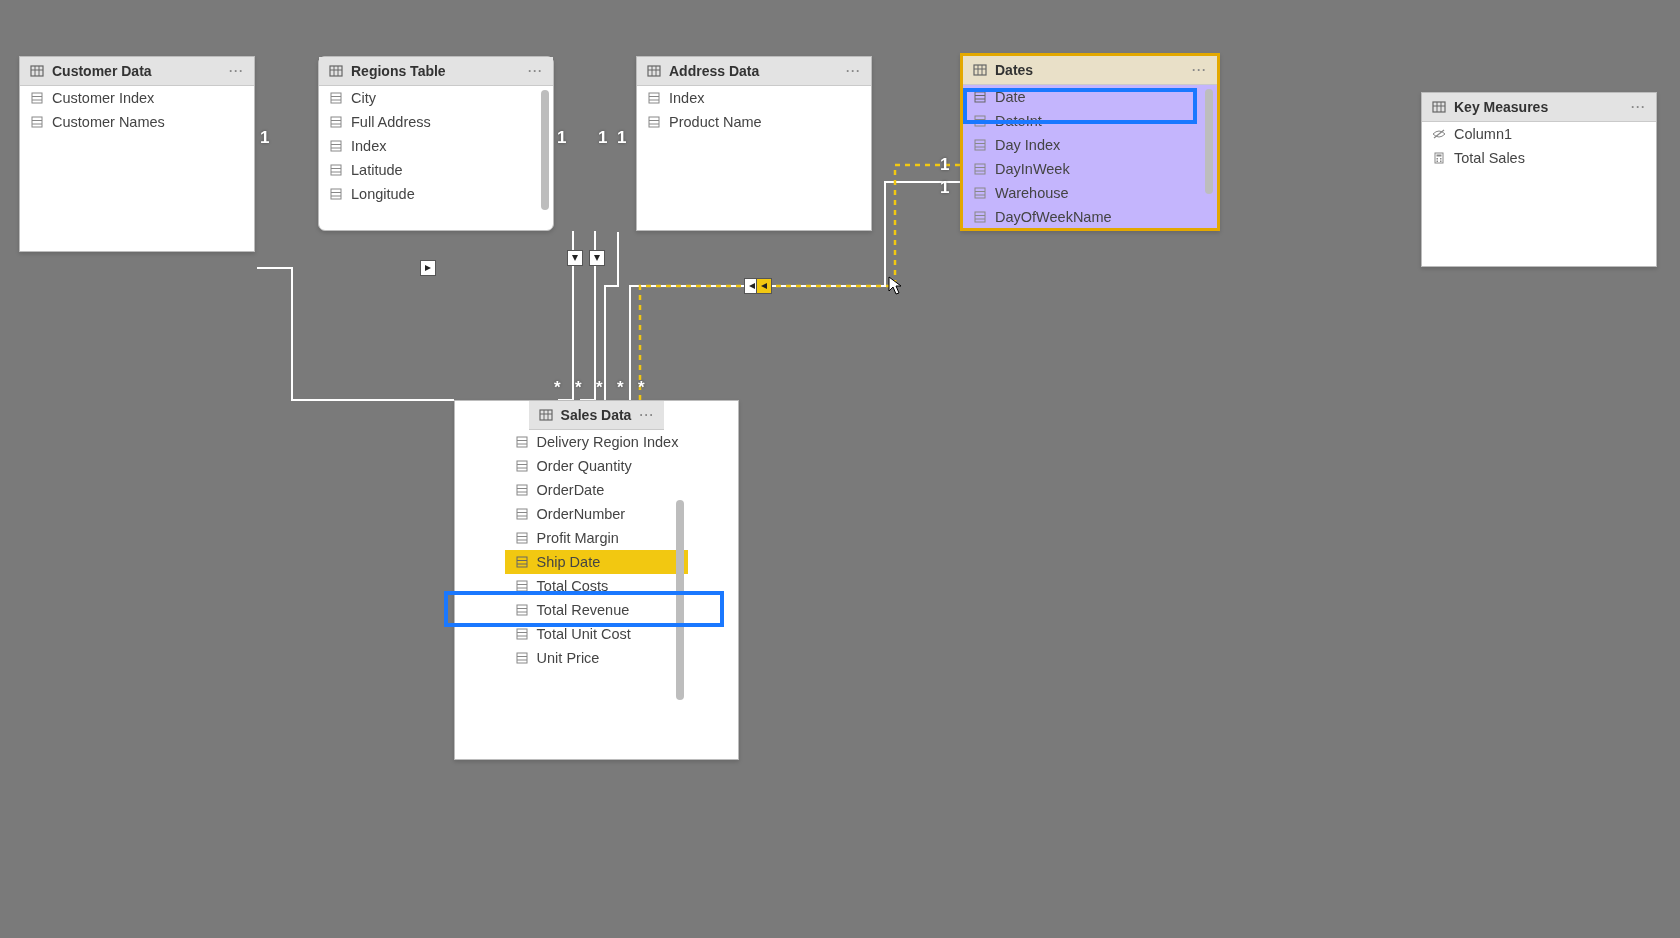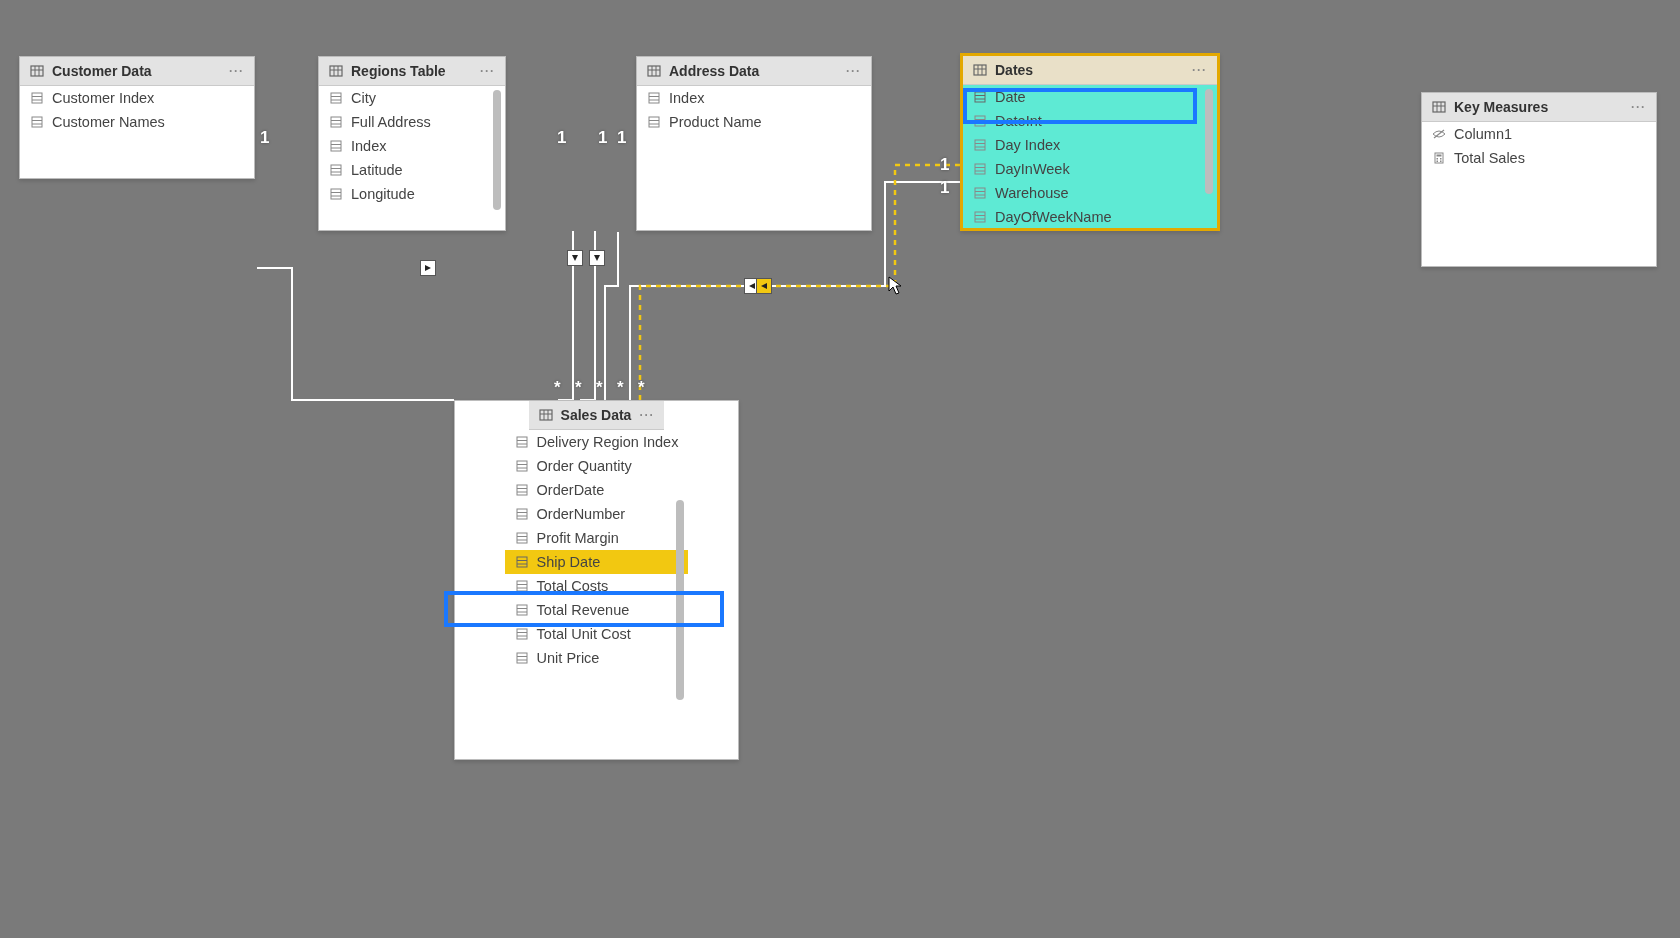--- a/index.html
+++ b/index.html
@@ -125,7 +125,7 @@
     <path d="M 960 165 L 895 165 L 895 286 L 640 286 L 640 400" stroke="#f2c811" stroke-width="2.5" fill="none" stroke-dasharray="5 5"></path>
   </svg>
 
-  <div class="table-card" style="left:19px;top:56px;width:236px;height:123px;">
+  <div class="table-card" style="left:19px;top:56px;width:236px;height:196px;">
     <div class="table-header">
       <span class="icon">
         <svg class="icon-svg" width="14" height="14" viewBox="0 0 14 14">

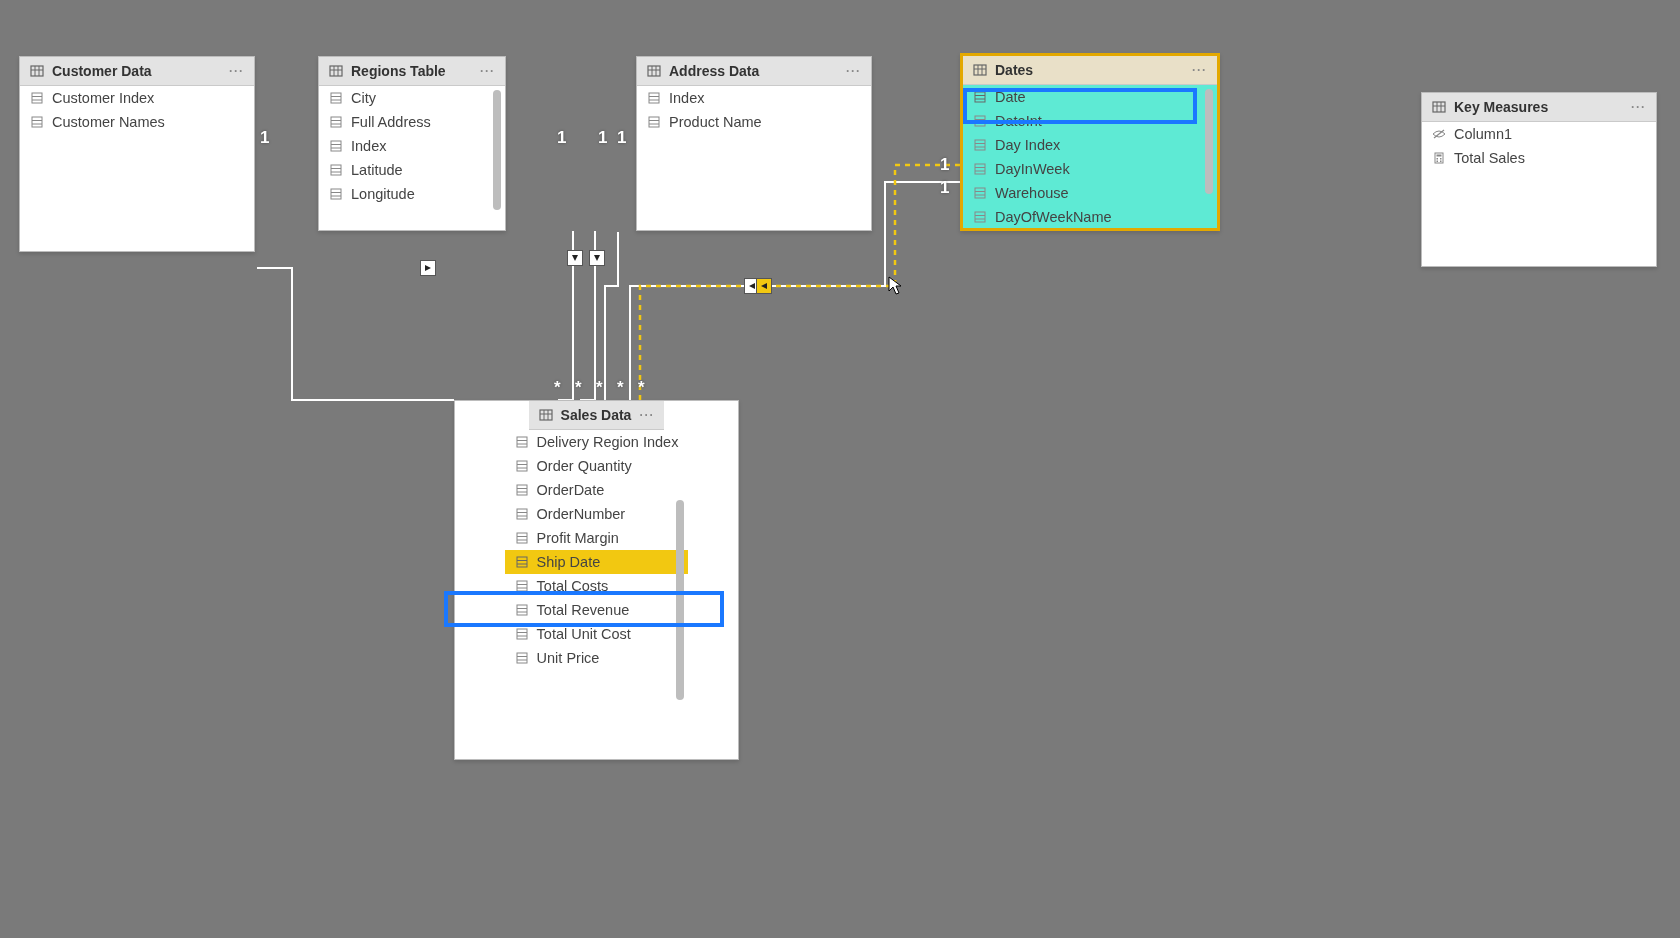--- a/index.html
+++ b/index.html
@@ -163,7 +163,7 @@
   </div>
   <span class="rel-label" style="left:260px;top:128px;">1</span>
 
-  <div class="table-card" style="left:318px;top:56px;width:188px;height:175px;">
+  <div class="table-card" style="left:318px;top:56px;width:236px;height:175px;border-radius:7px;">
     <div class="table-header">
       <span class="icon">
           <svg class="icon-svg" width="14" height="14" viewBox="0 0 14 14">

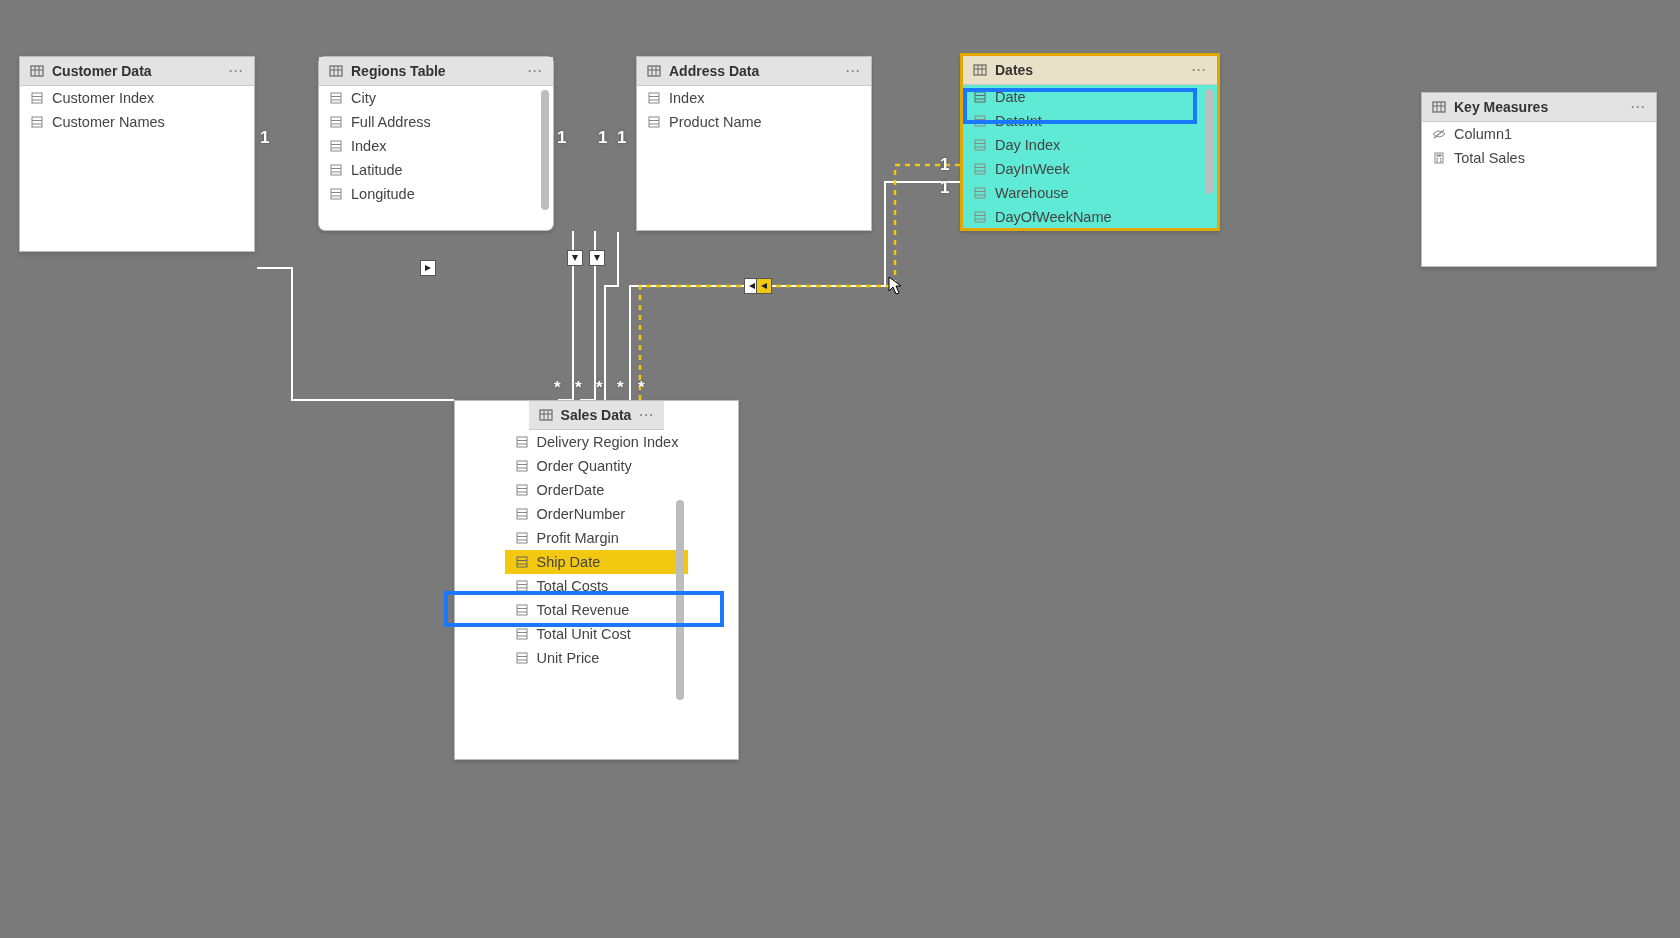--- a/index.html
+++ b/index.html
@@ -61,7 +61,7 @@
     font-size: 14.5px;
     position: relative;
   }
-  .table-card.selected .field-row { background: #5eead4; }
+  .table-card.selected .field-row { background: #c4b5fd; }
   .field-row.selected {
     background: #f2c811;
   }

